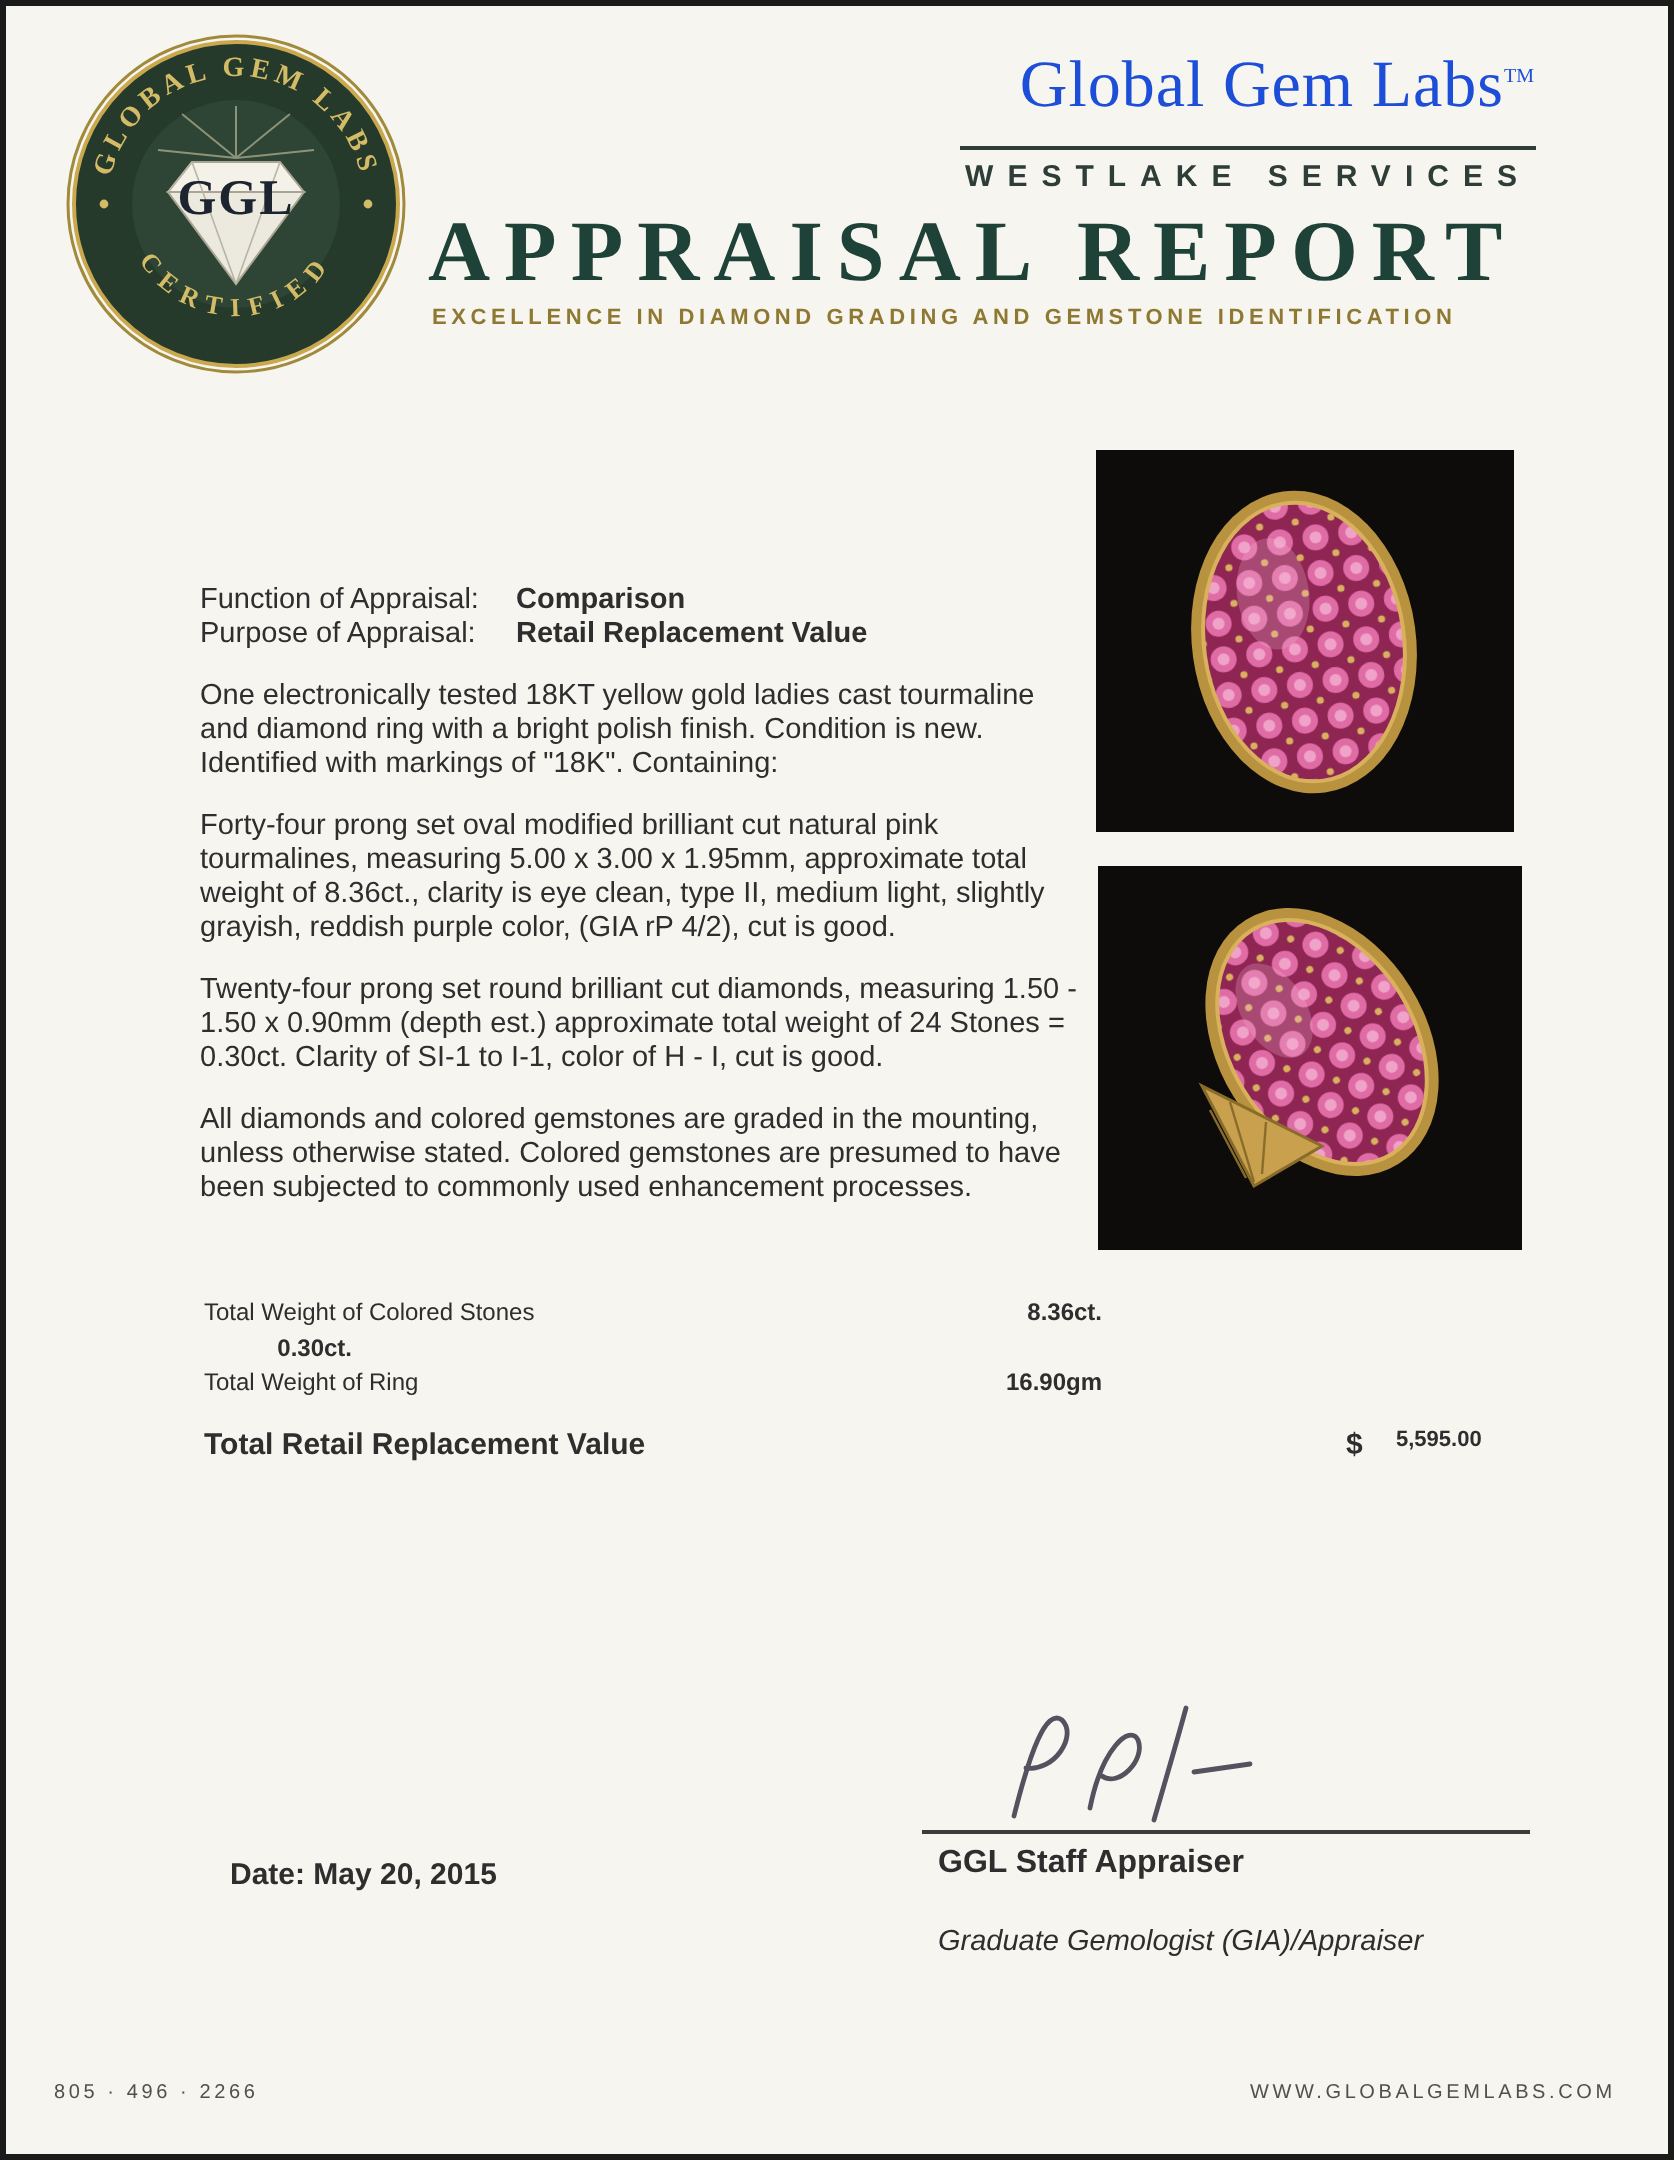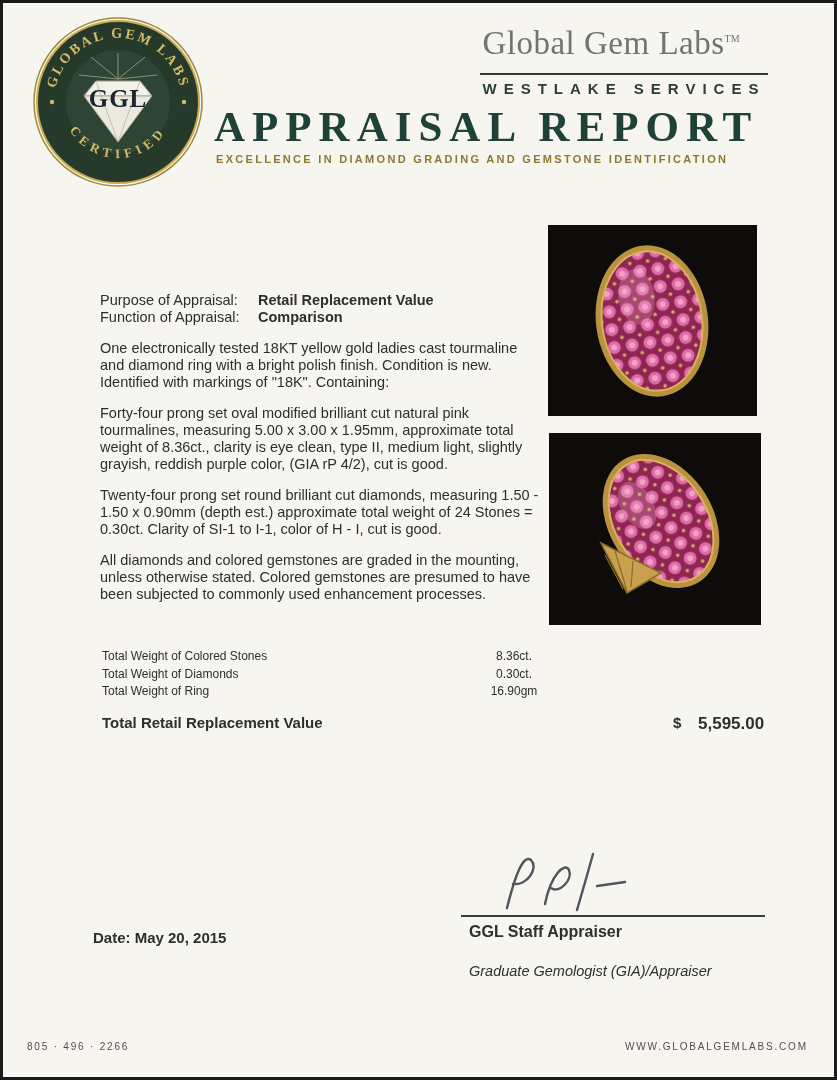--- a/index.html
+++ b/index.html
@@ -17,8 +17,8 @@
   .abs{position:absolute;}
   
   .logo{left:28px;top:12px;width:174px;height:174px;}
-  .brand{left:452px;top:22px;width:312px;text-align:center;
-    font-family:"Liberation Serif", serif;font-size:33px;color:#737373;letter-spacing:0.5px;}
+  .brand{left:452px;top:22px;width:312px;text-align:right;
+    font-family:"Liberation Serif", serif;font-size:33px;color:#1d4ed8;letter-spacing:0.5px;}
   .brand .tm{font-size:10px;vertical-align:super;letter-spacing:0;}
   .brand-rule{left:477px;top:70px;width:288px;height:2px;background:#2e3d38;}
   .brand-services{left:477px;top:77px;width:288px;text-align:center;

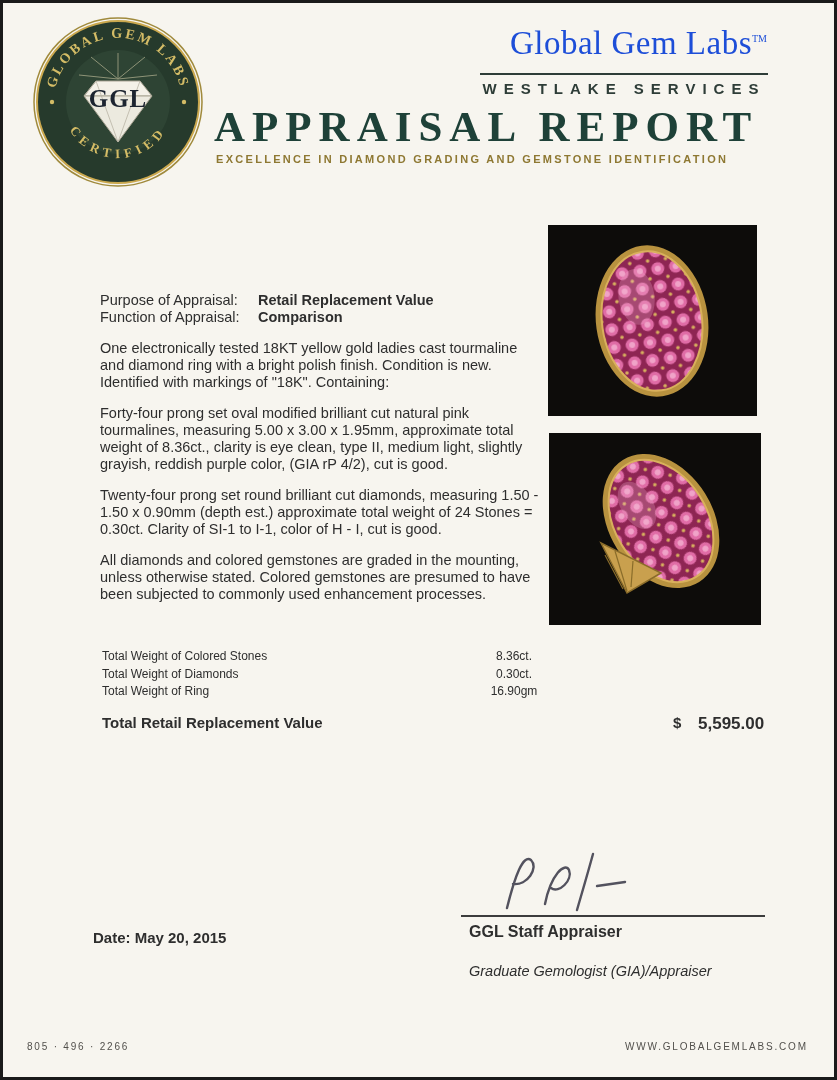--- a/index.html
+++ b/index.html
@@ -152,12 +152,12 @@
 
   <div class="abs bodytext">
     <div class="kvrow">
+      <span class="k">Function of Appraisal:</span>
+      <span class="v">Comparison</span>
+    </div>
+    <div class="kvrow">
       <span class="k">Purpose of Appraisal:</span>
       <span class="v">Retail Replacement Value</span>
-    </div>
-    <div class="kvrow">
-      <span class="k">Function of Appraisal:</span>
-      <span class="v">Comparison</span>
     </div>
     <div class="para">One electronically tested 18KT yellow gold ladies cast tourmaline and diamond ring with a bright polish finish. Condition is new.  Identified with markings of "18K".  Containing:</div>
     <div class="para">Forty-four prong set oval modified brilliant cut natural pink tourmalines, measuring 5.00 x 3.00 x 1.95mm, approximate total weight of 8.36ct., clarity is eye clean, type II, medium light, slightly grayish, reddish purple color, (GIA rP 4/2), cut is good.</div>

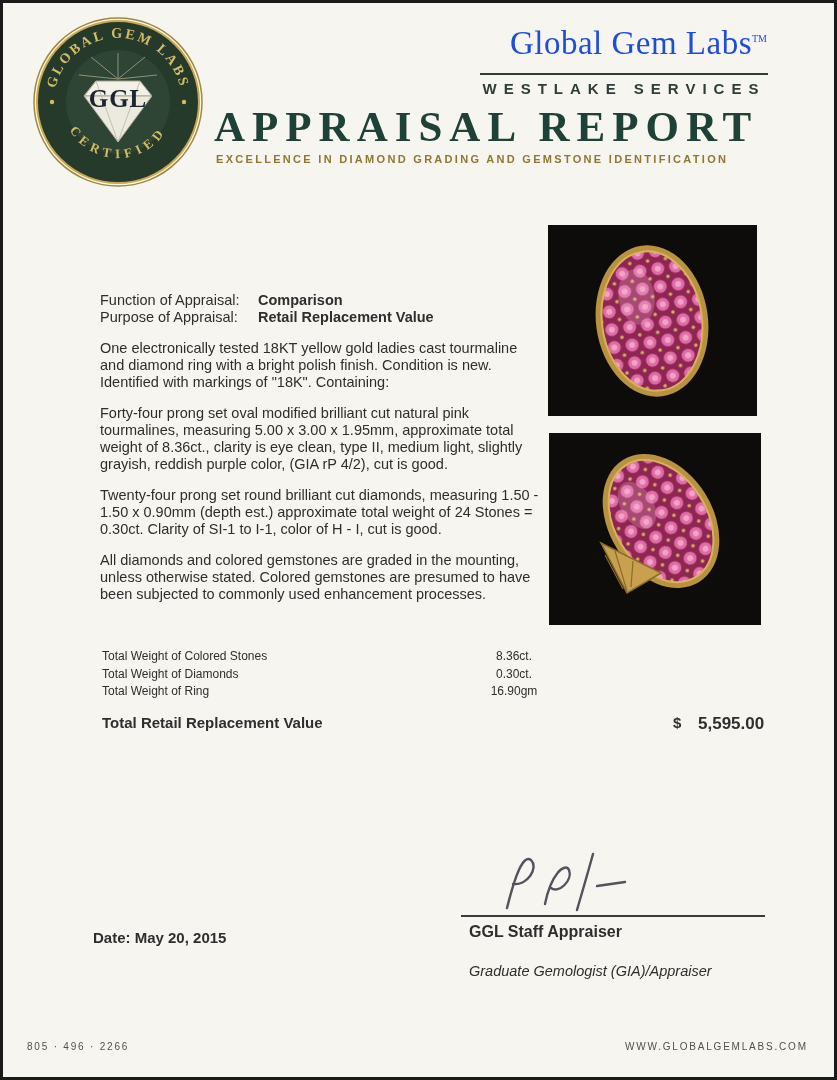--- a/index.html
+++ b/index.html
@@ -41,7 +41,7 @@
   .totals{left:99px;top:645px;width:560px;font-size:12px;line-height:17.5px;}
   .trow{display:flex;}
   .trow .tl{flex:0 0 375px;}
-  .trow .tv{width:74px;text-align:center;font-weight:400;}
+  .trow .tv{width:74px;text-align:right;font-weight:700;}
   .grand-label{left:99px;top:711px;font-size:15px;font-weight:700;}
   .grand-cur{left:670px;top:711px;font-size:15px;font-weight:700;}
   .grand-amt{left:695px;top:711px;width:70px;font-size:17px;font-weight:700;}

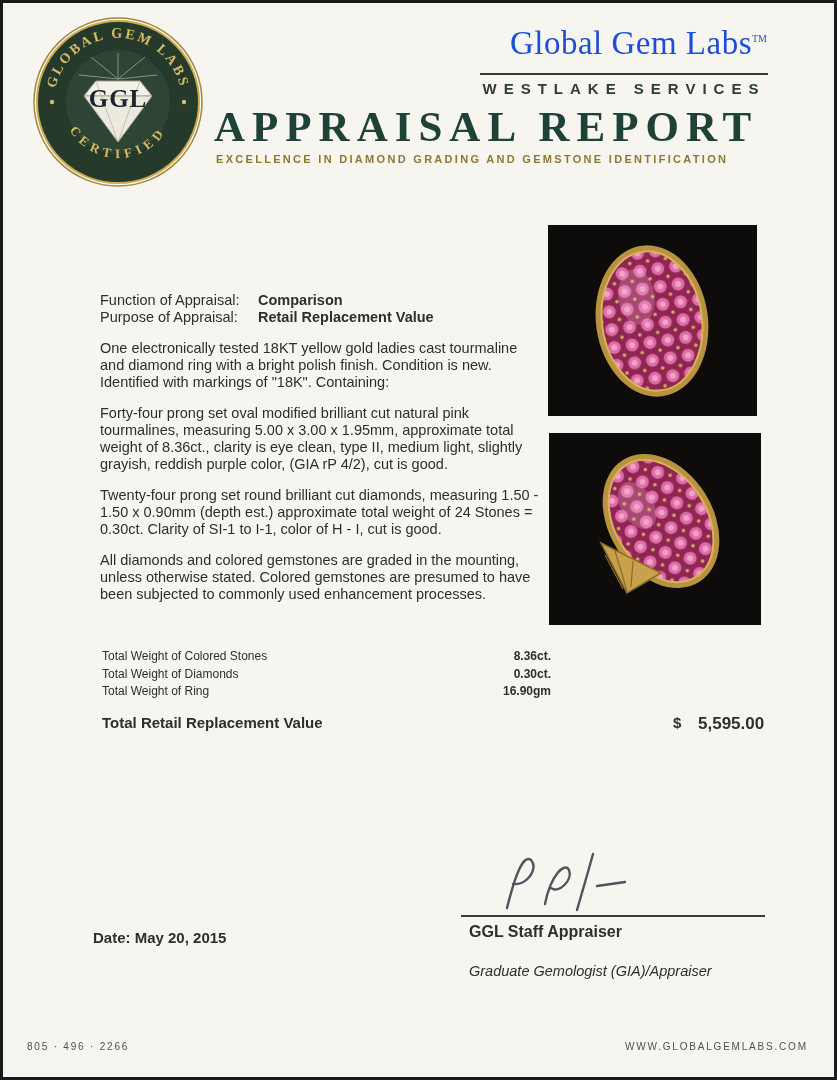--- a/index.html
+++ b/index.html
@@ -171,7 +171,6 @@
       <span class="tv">8.36ct.</span>
     </div>
     <div class="trow">
-      <span class="tl">Total Weight of Diamonds</span>
       <span class="tv">0.30ct.</span>
     </div>
     <div class="trow">

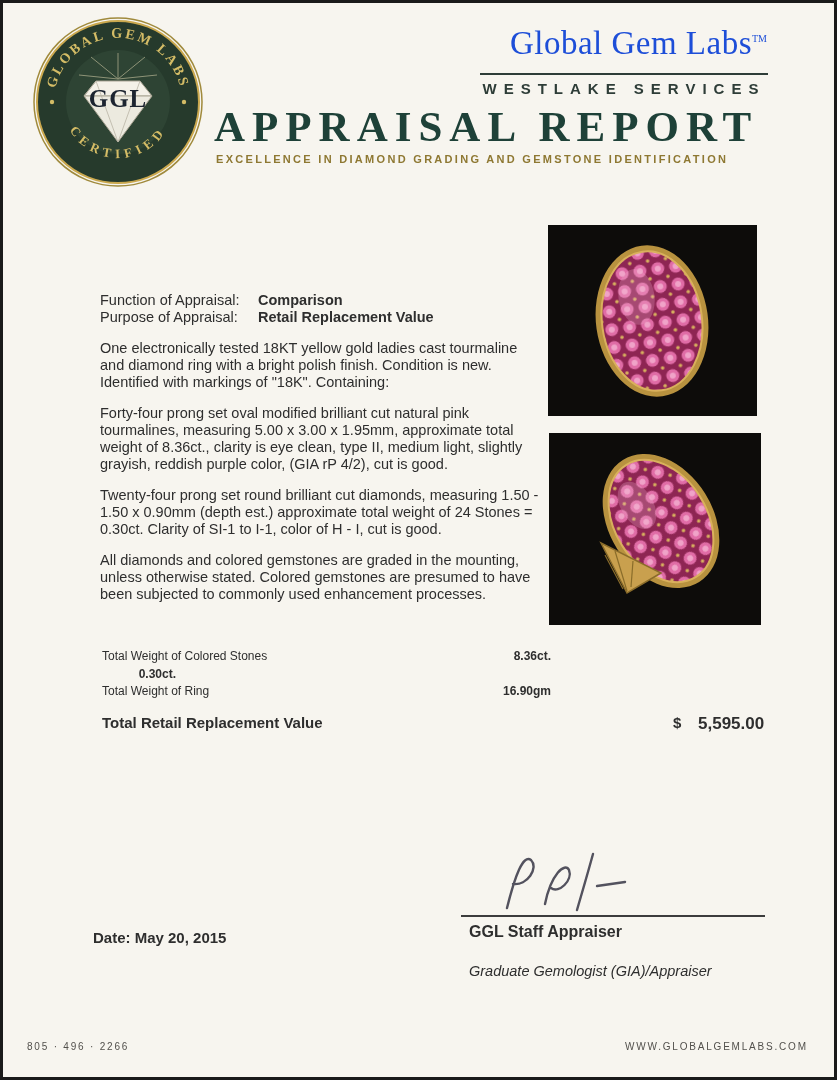--- a/index.html
+++ b/index.html
@@ -44,7 +44,7 @@
   .trow .tv{width:74px;text-align:right;font-weight:700;}
   .grand-label{left:99px;top:711px;font-size:15px;font-weight:700;}
   .grand-cur{left:670px;top:711px;font-size:15px;font-weight:700;}
-  .grand-amt{left:695px;top:711px;width:70px;font-size:17px;font-weight:700;}
+  .grand-amt{left:695px;top:711px;width:70px;font-size:11px;font-weight:700;}
   
   .sig-scribble{left:490px;top:845px;width:180px;height:68px;}
   .sig-line{left:458px;top:912px;width:304px;height:2px;background:#3c3c3c;}

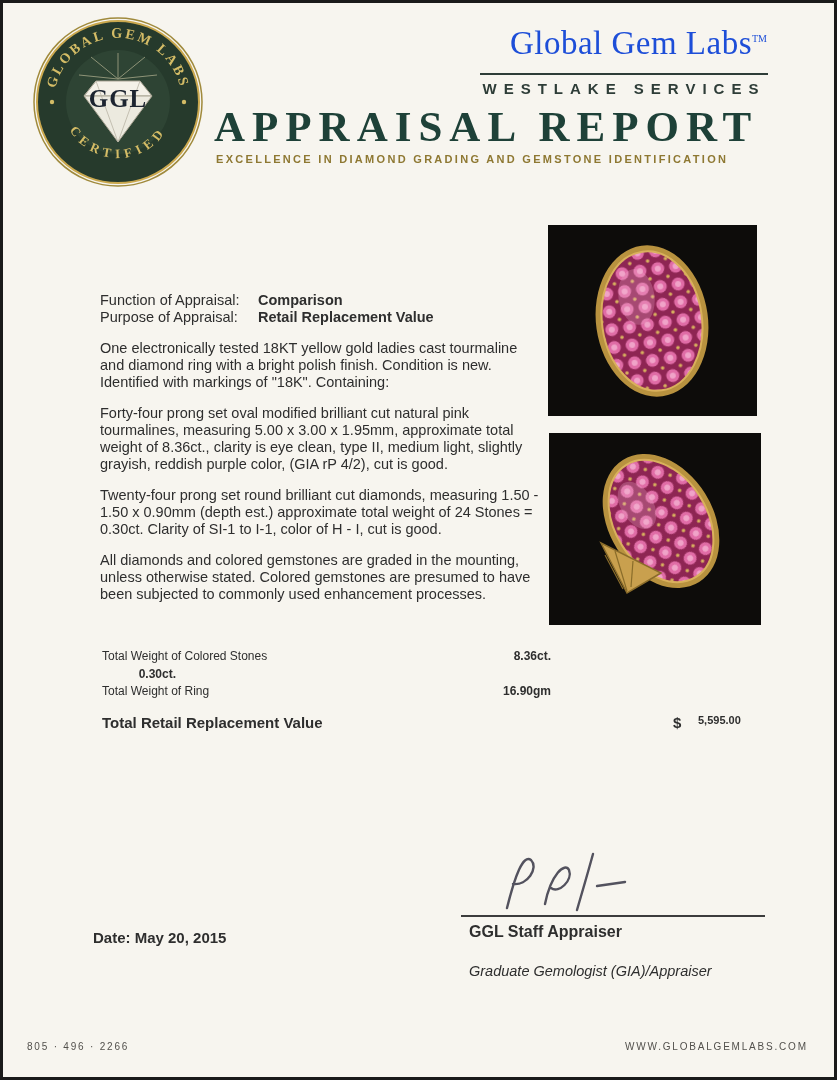--- a/index.html
+++ b/index.html
@@ -50,7 +50,7 @@
   .sig-line{left:458px;top:912px;width:304px;height:2px;background:#3c3c3c;}
   .sig-title{left:466px;top:920px;font-size:16px;font-weight:700;}
   .sig-cred{left:466px;top:960px;font-size:14.5px;font-style:italic;}
-  .date-line{left:90px;top:926px;font-size:15px;font-weight:700;}
+  .date-line{left:112px;top:926px;font-size:15px;font-weight:700;}
   
   .foot{font-size:10px;font-weight:400;letter-spacing:1.8px;color:#52504c;white-space:nowrap;}
   .foot-phone{left:24px;top:1038px;}

